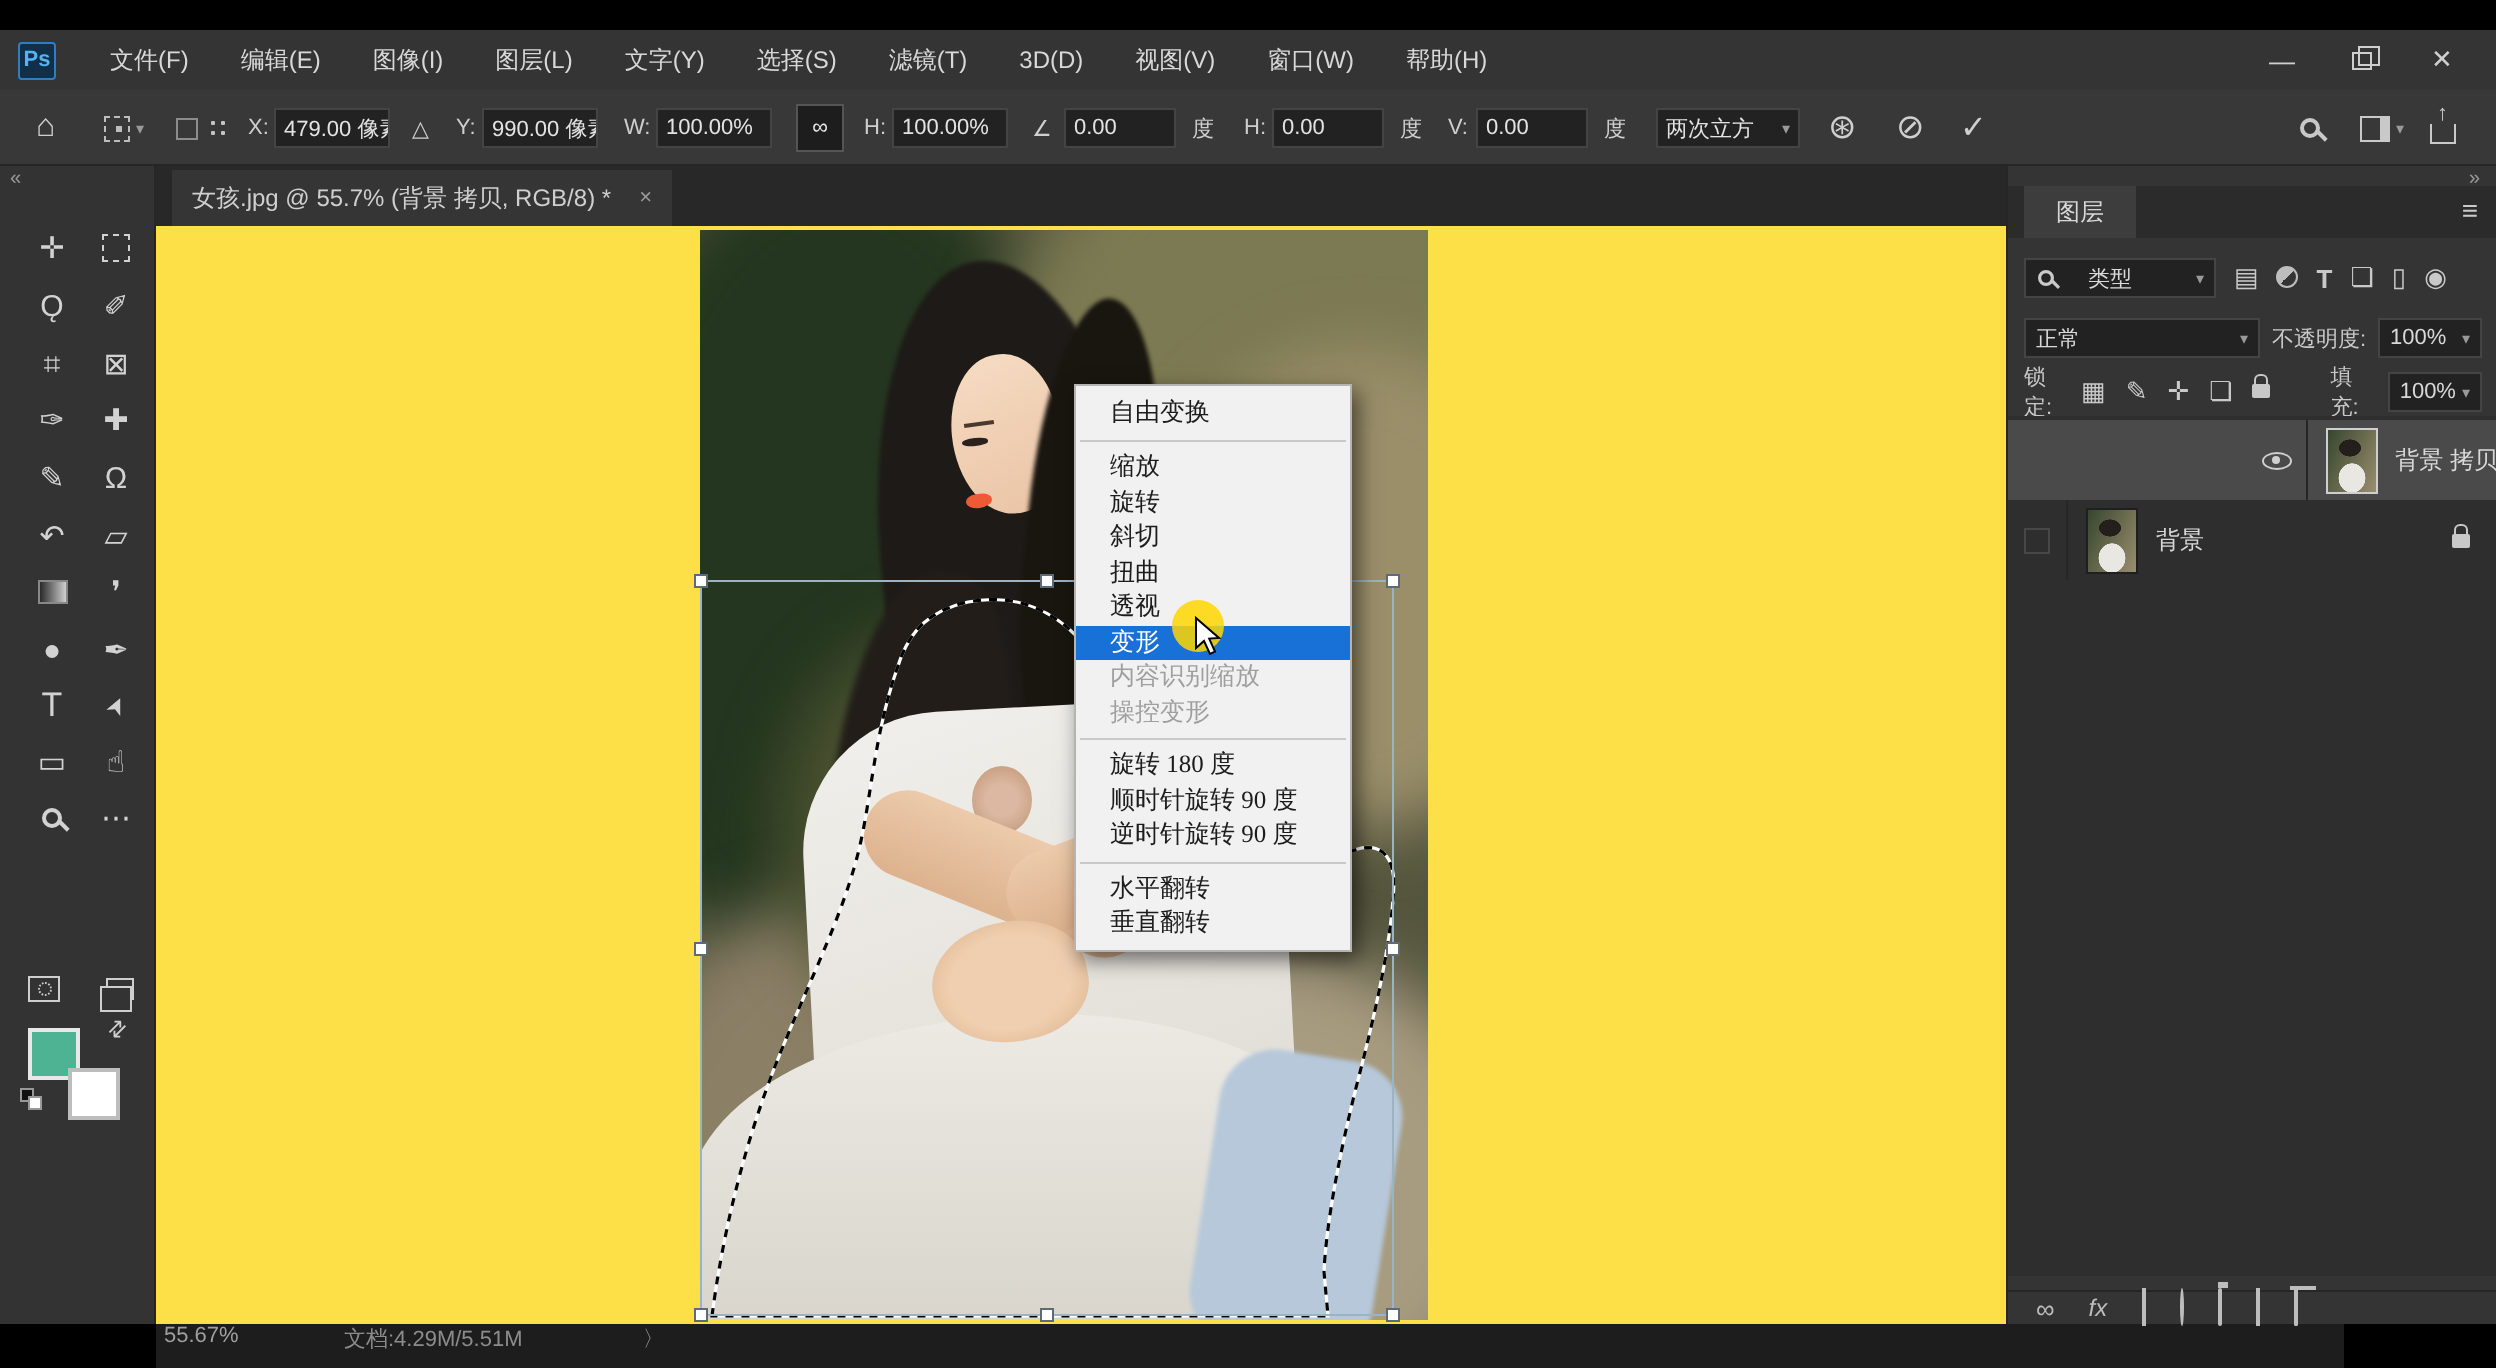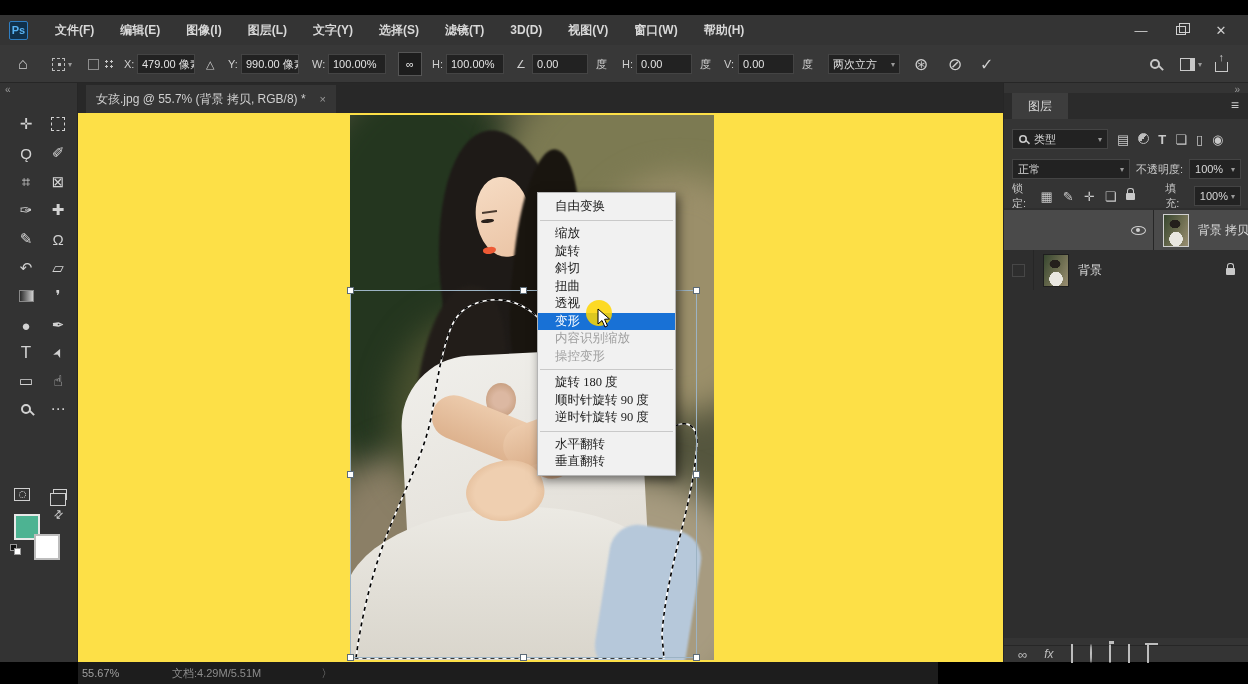--- a/index.html
+++ b/index.html
@@ -14,7 +14,7 @@
   #ps-logo { width:19px; height:19px; margin:0 14px 0 9px; background:#10304a;
     border:1px solid #2f7ec2; color:#58b2f2; font-weight:bold; font-size:11px;
     display:flex; align-items:center; justify-content:center; border-radius:2px; }
-  .menu-item { padding:7px 13px; cursor:default;font-weight:bold; }
+  .menu-item { padding:7px 13px; cursor:default; }
   #win-controls { margin-left:auto; display:flex; align-items:center; gap:14px;
     padding-right:14px; color:#cfcfcf; font-size:13px; }
   .winbtn { width:26px; text-align:center; }

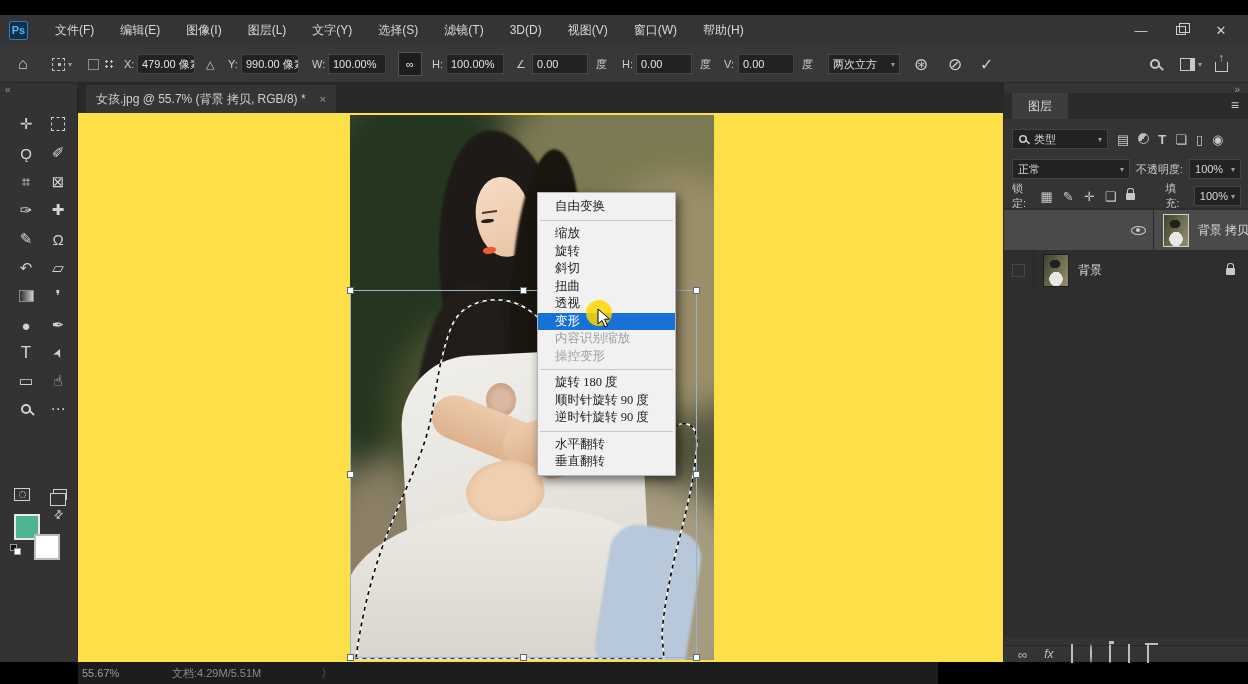--- a/index.html
+++ b/index.html
@@ -437,7 +437,7 @@
     </div>
 
     <div class="lp-row" style="top:44px;height:24px;padding:0 8px;gap:9px;">
-      <span class="lp-select" style="width:96px;gap:6px;">
+      <span class="lp-select" style="width:96px;gap:16px;">
         <span class="mag" style="transform:scale(.8);"></span>
         <span>类型</span>
         <span class="caret" style="margin-left:auto;">▾</span>

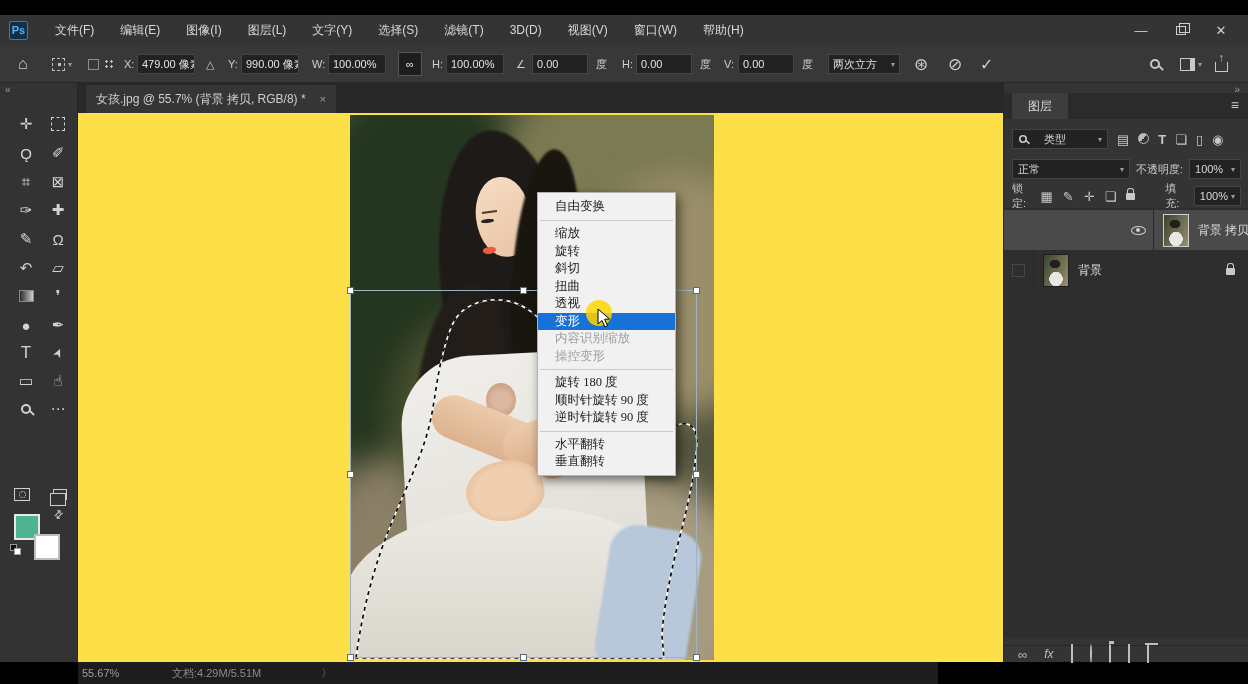--- a/index.html
+++ b/index.html
@@ -81,8 +81,8 @@
   .blob { position:absolute; border-radius:50%; filter:blur(16px); }
   .subject { position:absolute; }
   
-  #statusbar { position:absolute; left:0; top:579px; width:860px; height:22px; background:#1d1d1d;
-    color:#9f9f9f; font-size:11px; display:flex; align-items:center; }
+  #statusbar { position:absolute; left:0; top:579px; width:1094px; height:22px; background:#1d1d1d;
+    color:#9f9f9f; font-size:11px; display:flex; align-items:flex-start; }
 
   
   #tbox { left:350px; top:290px; width:347px; height:368px; border:1px solid #9cb3c4; z-index:4; }

